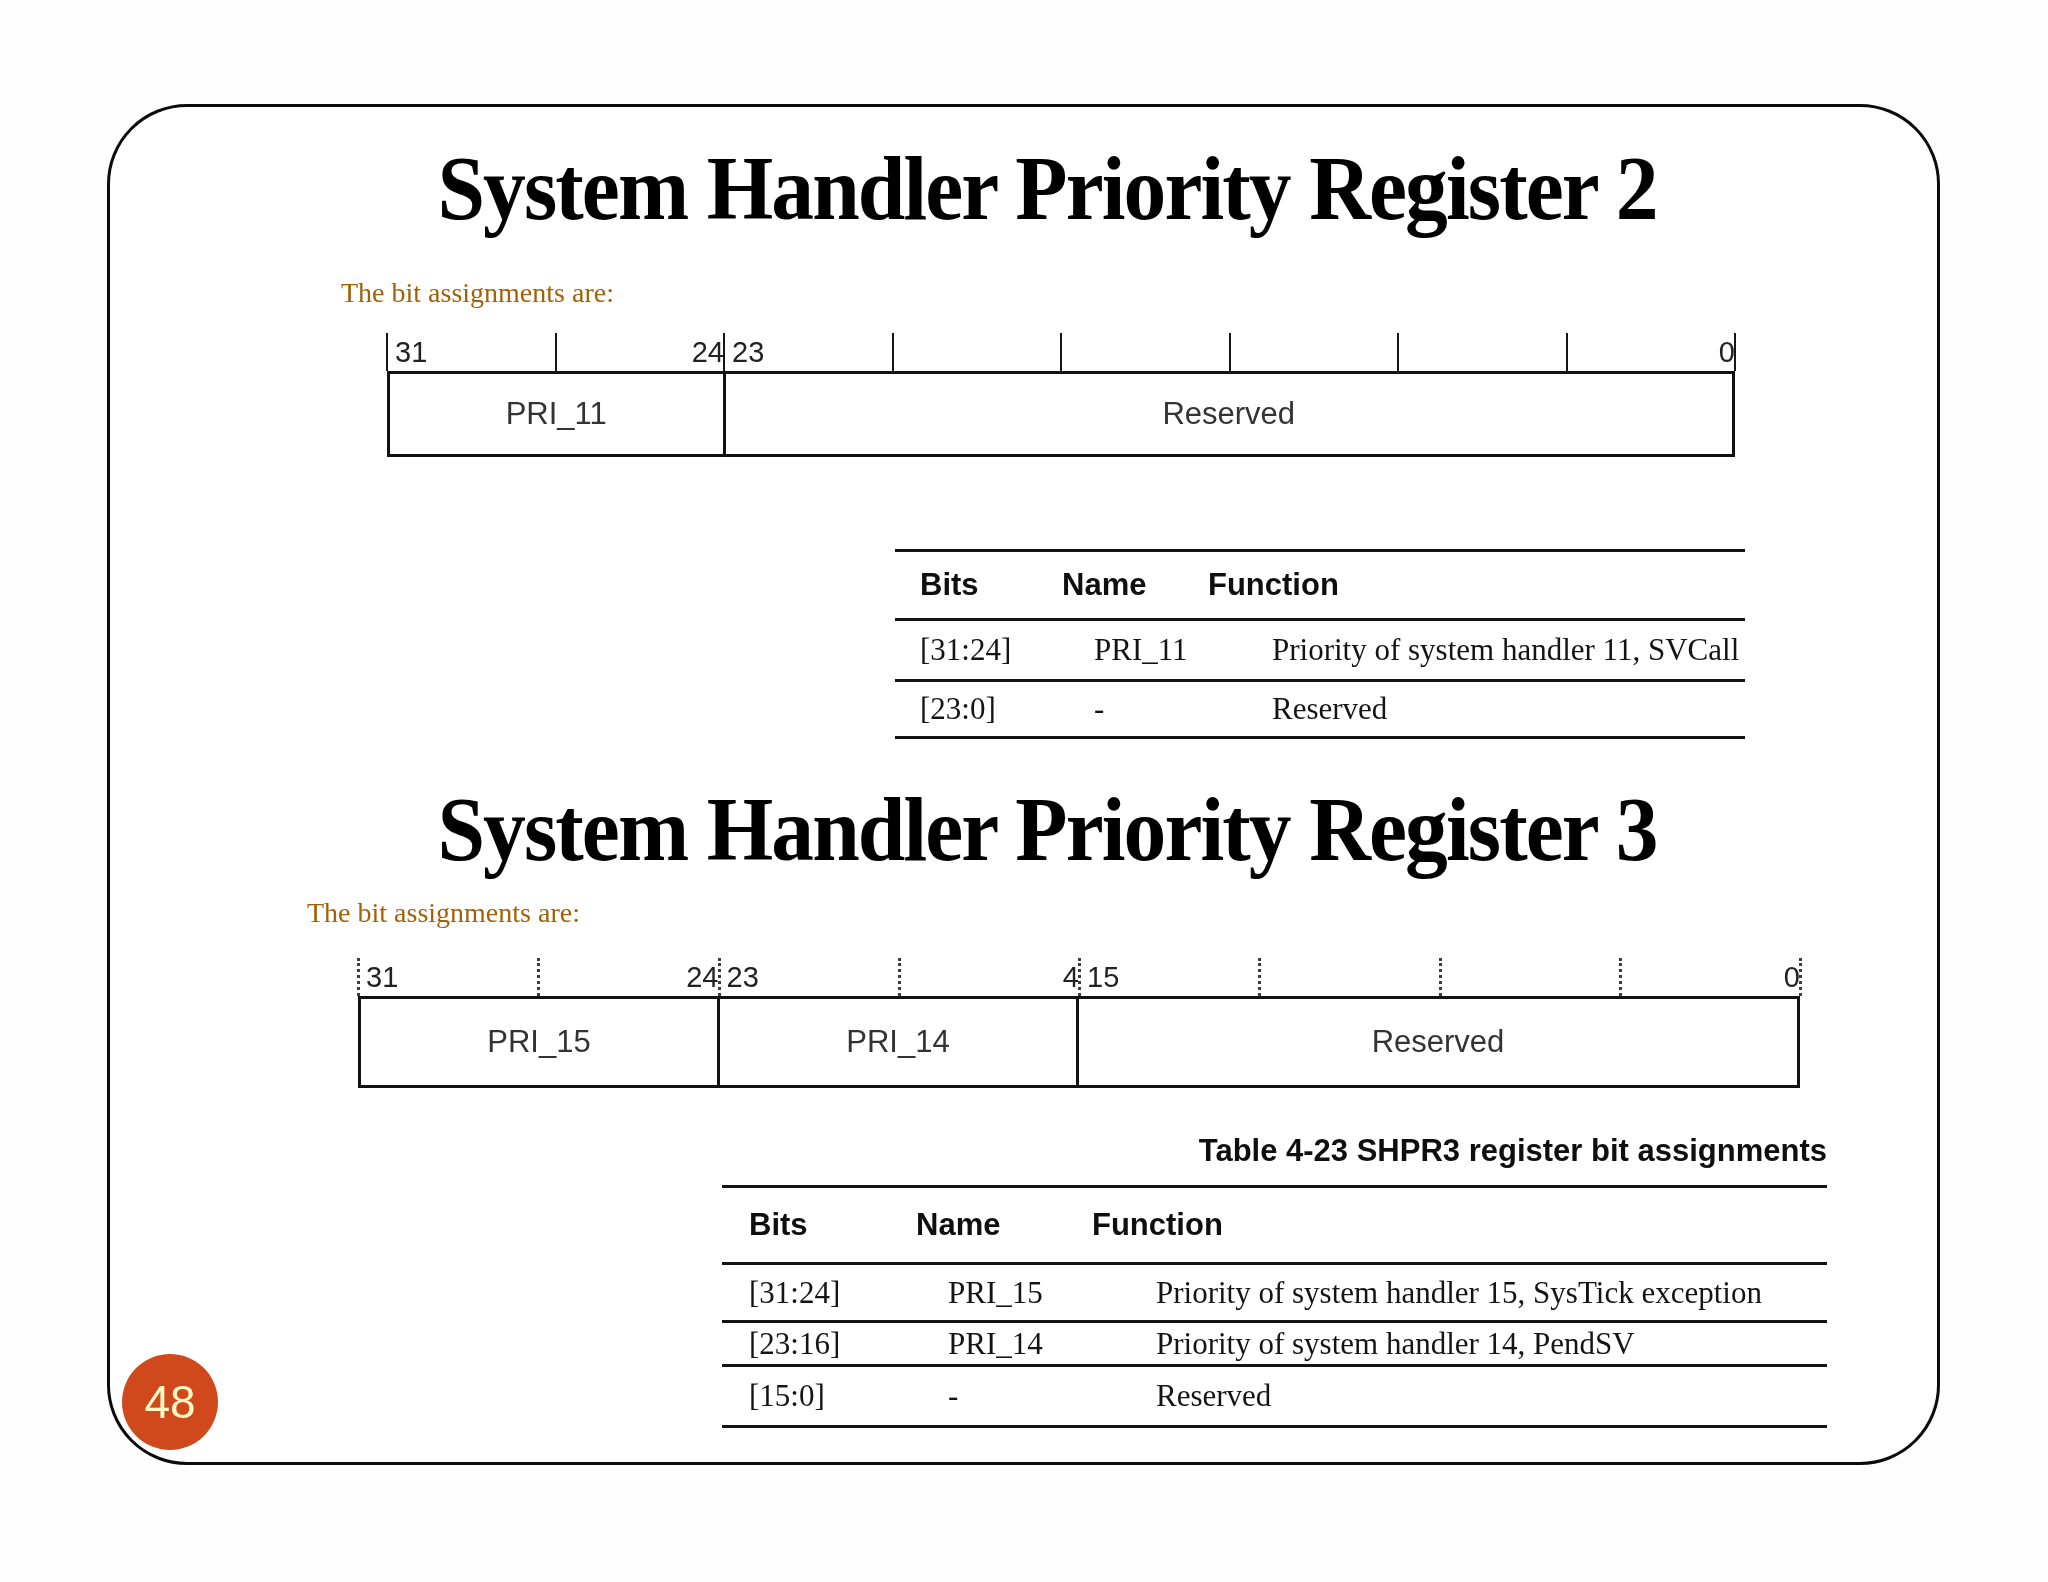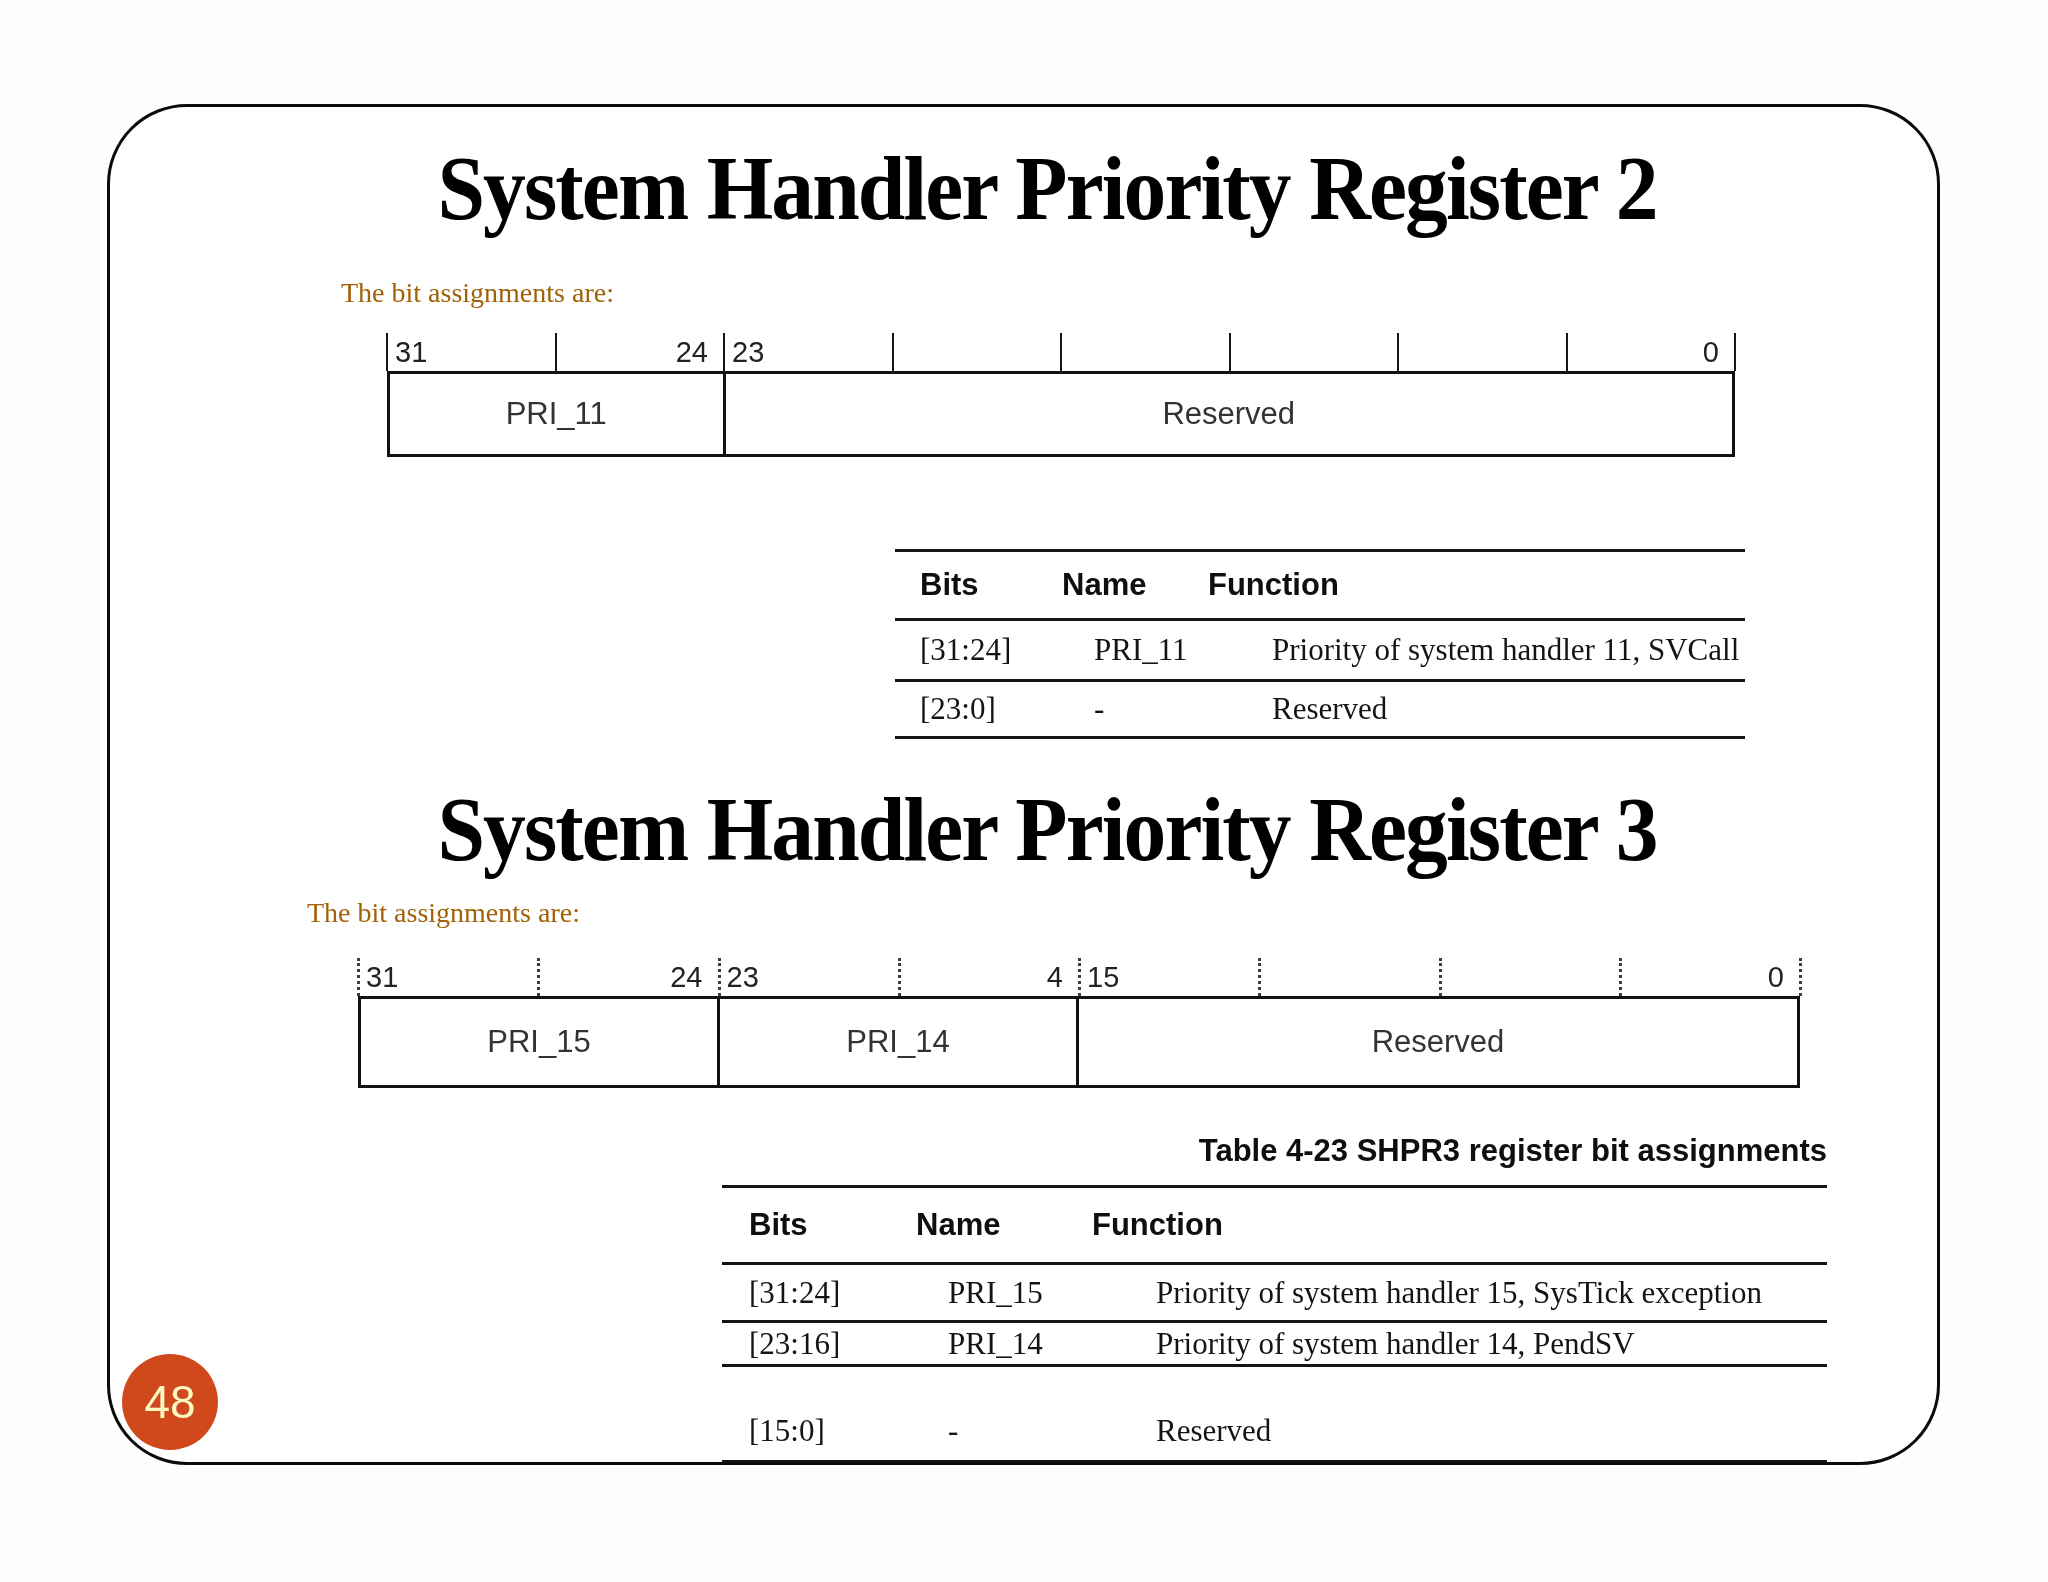--- a/index.html
+++ b/index.html
@@ -30,7 +30,7 @@
   .tick.dashed{width:0;background:none;border-left:3px dotted #3d3d3d;}
   .rlabel{position:absolute;bottom:2px;font-size:29px;color:#222;white-space:nowrap;}
   .rl-left{padding-left:8px;}
-  .rl-right{transform:translateX(-100%);padding-right:16px;}
+  .rl-right{transform:translateX(-100%);padding-right:0;}
   .regbox{display:flex;border:3px solid #121212;background:#fff;box-sizing:border-box;}
   #diag1 .regbox{height:86px;}
   #diag2 .regbox{height:92px;}

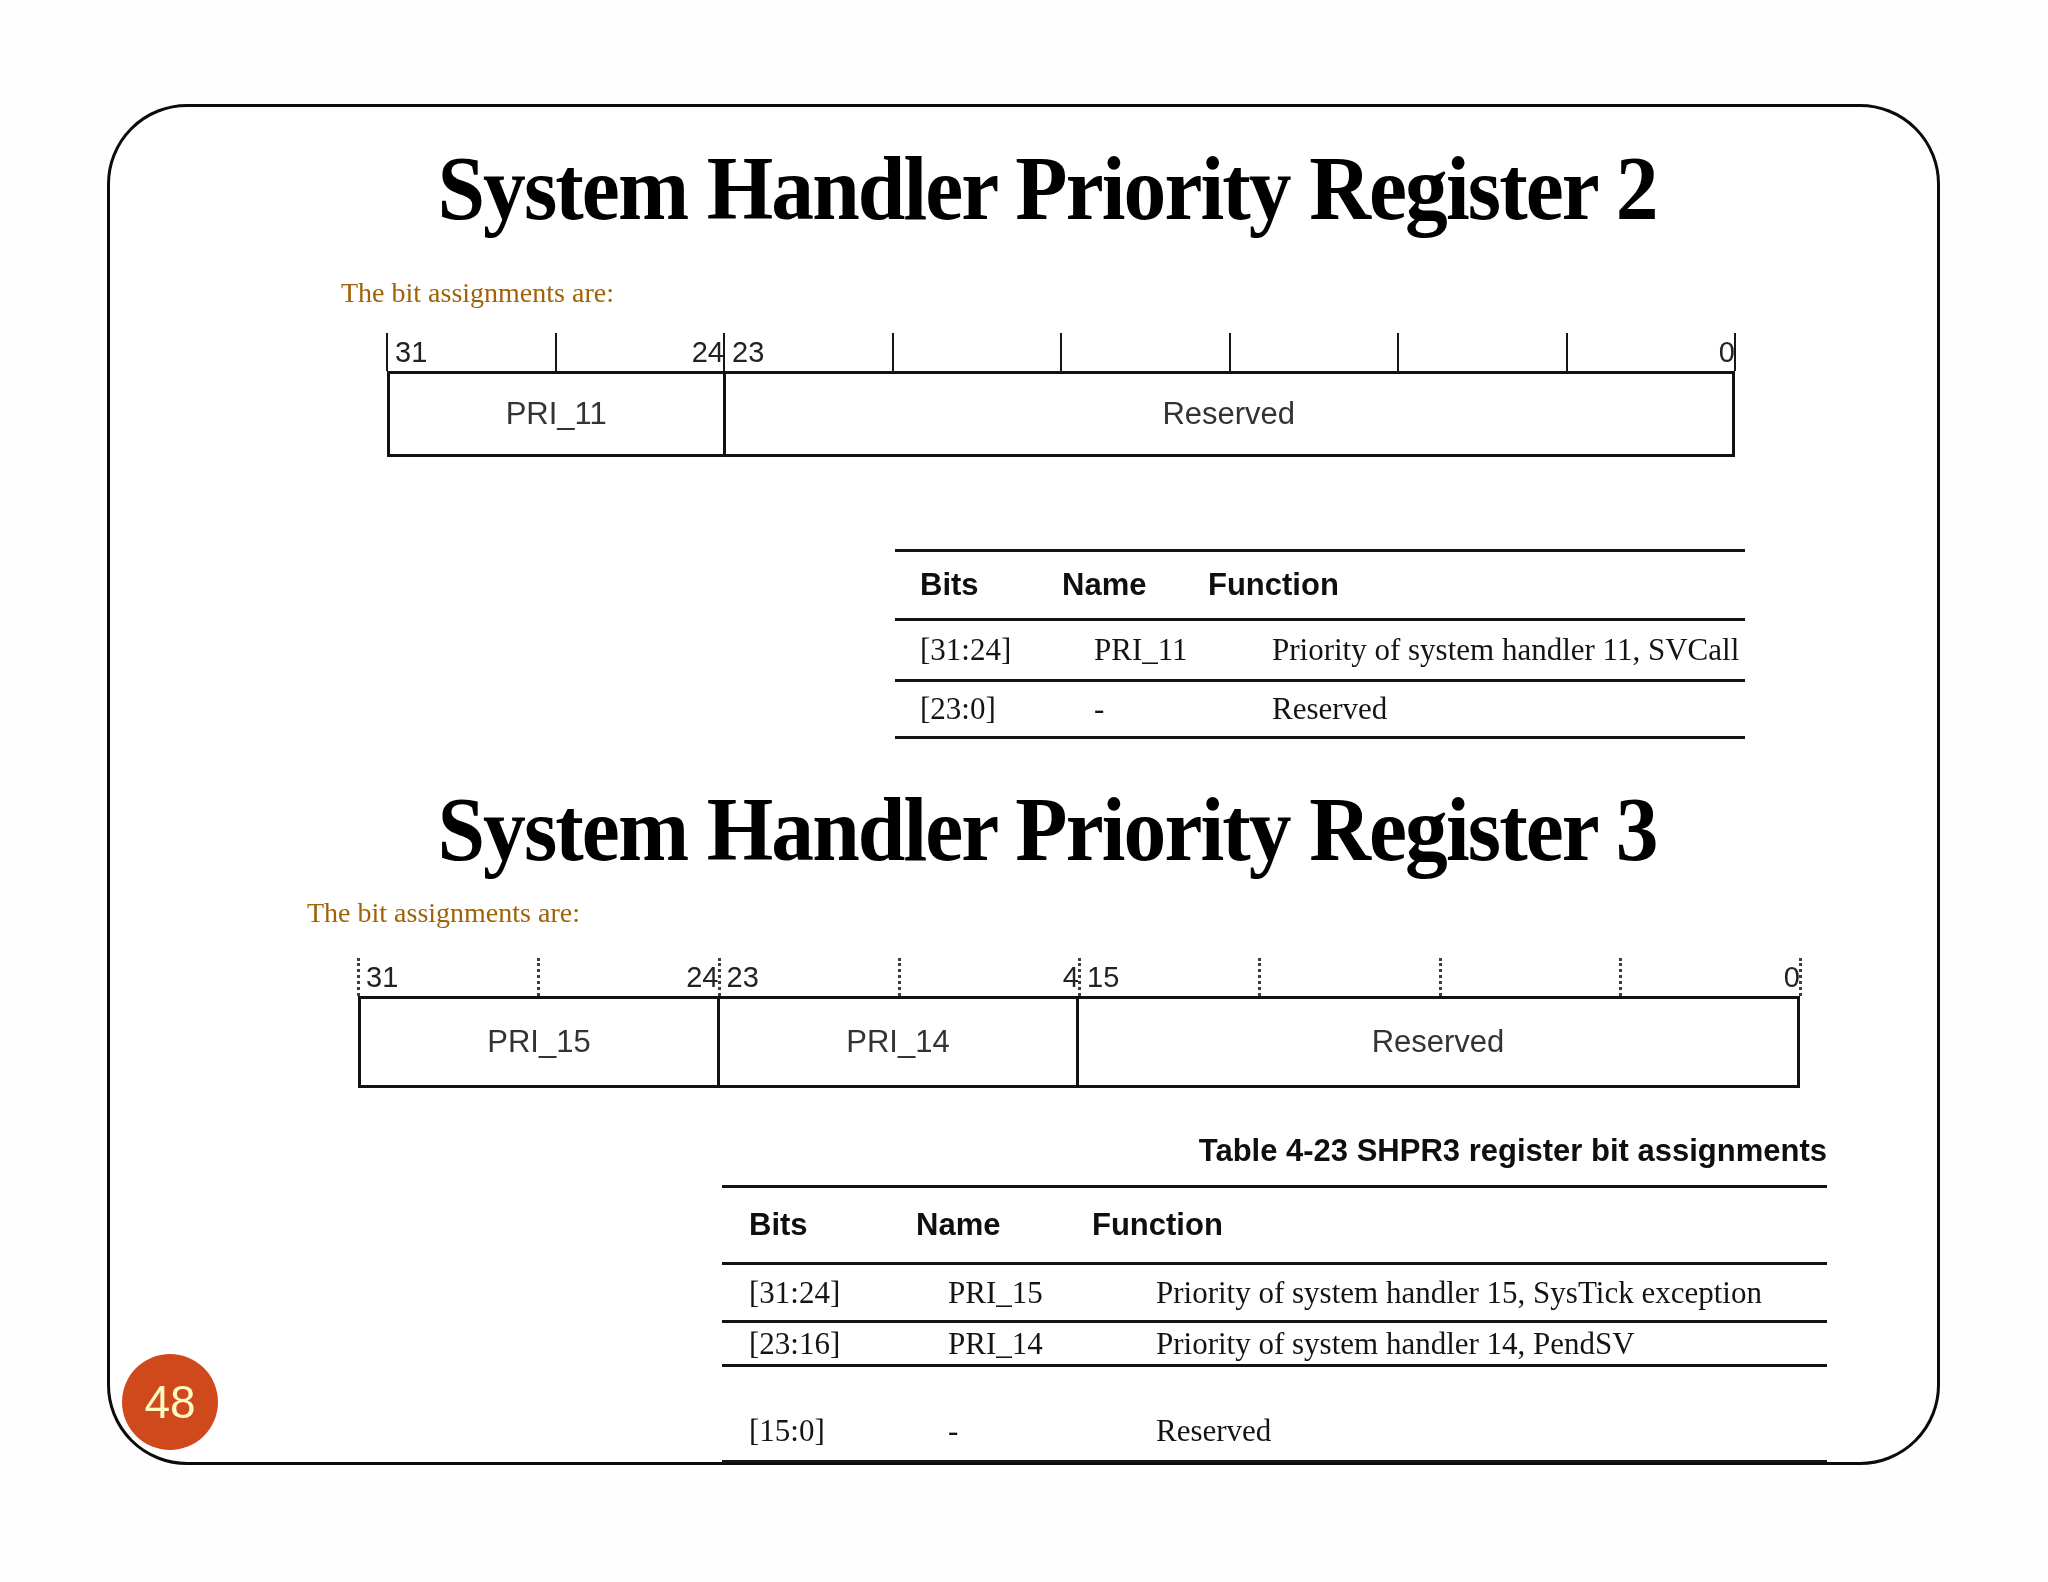--- a/index.html
+++ b/index.html
@@ -55,7 +55,7 @@
   #t23 .dt-head{height:77px;}
   #t23 .r1{height:58px;}
   #t23 .r2{height:44px;}
-  #t23 .r3{height:61px;margin-top:35px;}
+  #t23 .r3{height:61px;}
 </style>
 </head>
 <body>

